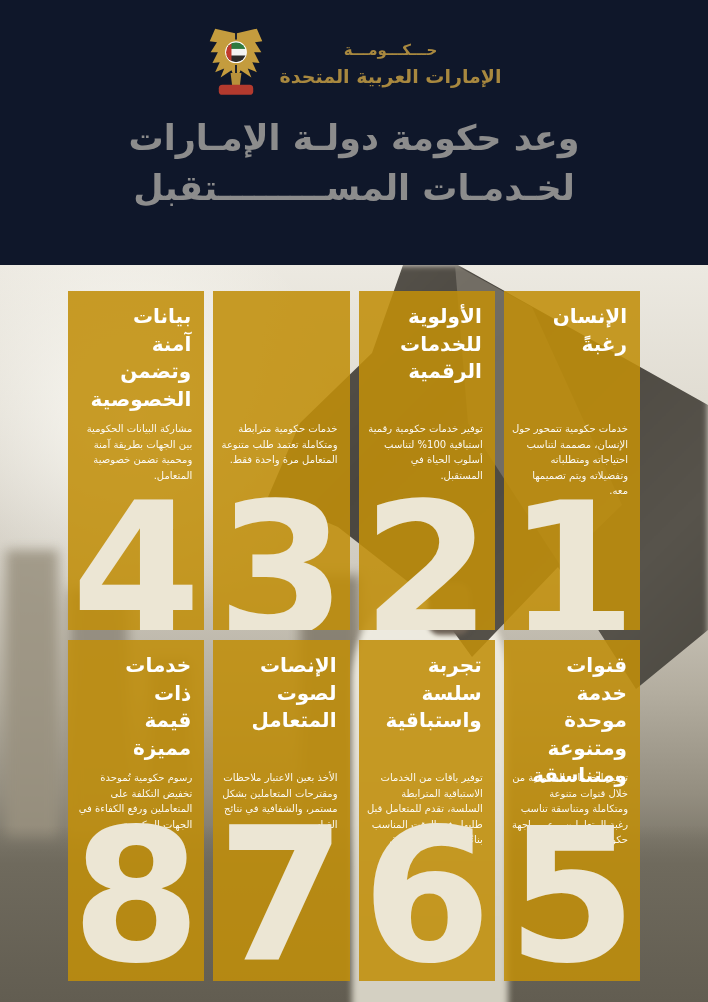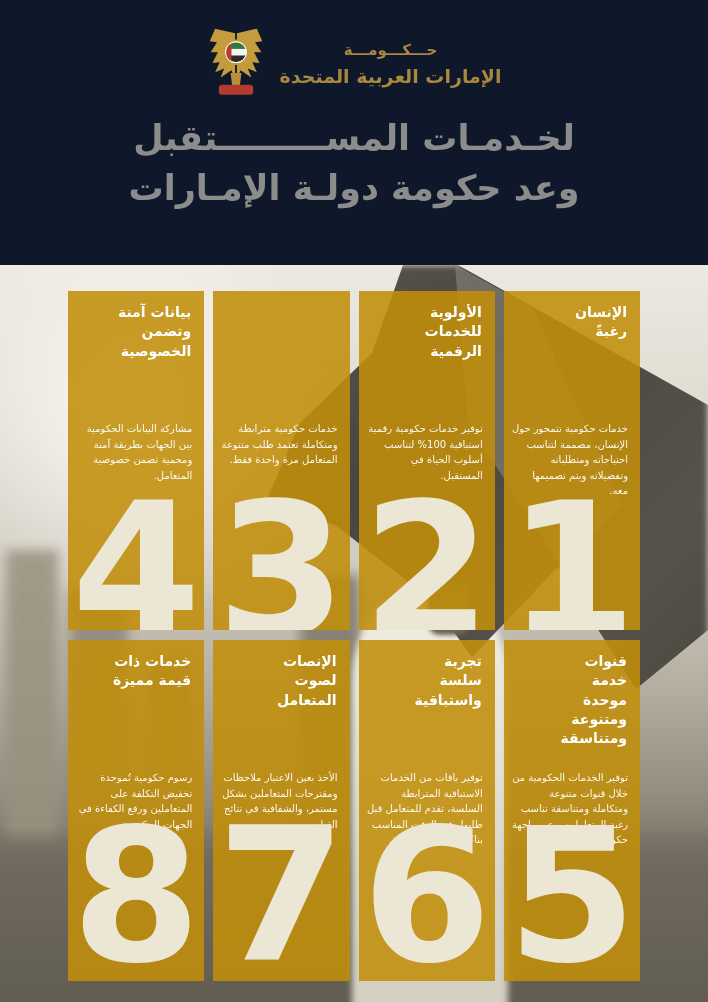--- a/index.html
+++ b/index.html
@@ -123,8 +123,8 @@
   </div>
 
   <div class="title">
+    <div>وعد حكومة دولـة الإمـارات</div>
     <div>لخـدمـات المســـــــــتقبل</div>
-    <div>وعد حكومة دولـة الإمـارات</div>
   </div>
 
   <div class="cards">

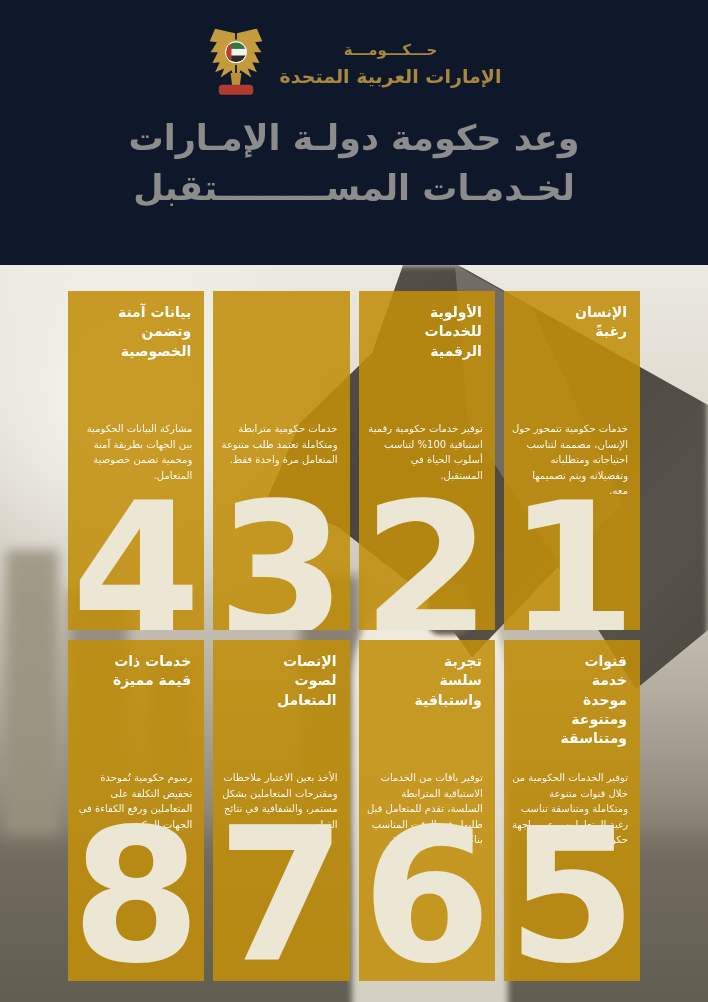--- a/index.html
+++ b/index.html
@@ -61,7 +61,7 @@
     direction:rtl; }
   .card { position:relative; overflow:hidden;
     background:rgba(192,142,10,0.88); direction:rtl; }
-  .card-heading { padding:12px 13px 0 16px; font-size:14px; font-weight:bold;
+  .card-heading { padding:12px 13px 0 16px; font-size:20px; font-weight:bold;
     color:#ffffff; line-height:1.38; text-align:right;margin-left:25px; }
   .card-body { position:absolute; top:130px; right:12px; left:8px;
     font-size:10px; line-height:1.55; color:rgba(255,255,255,.94);

